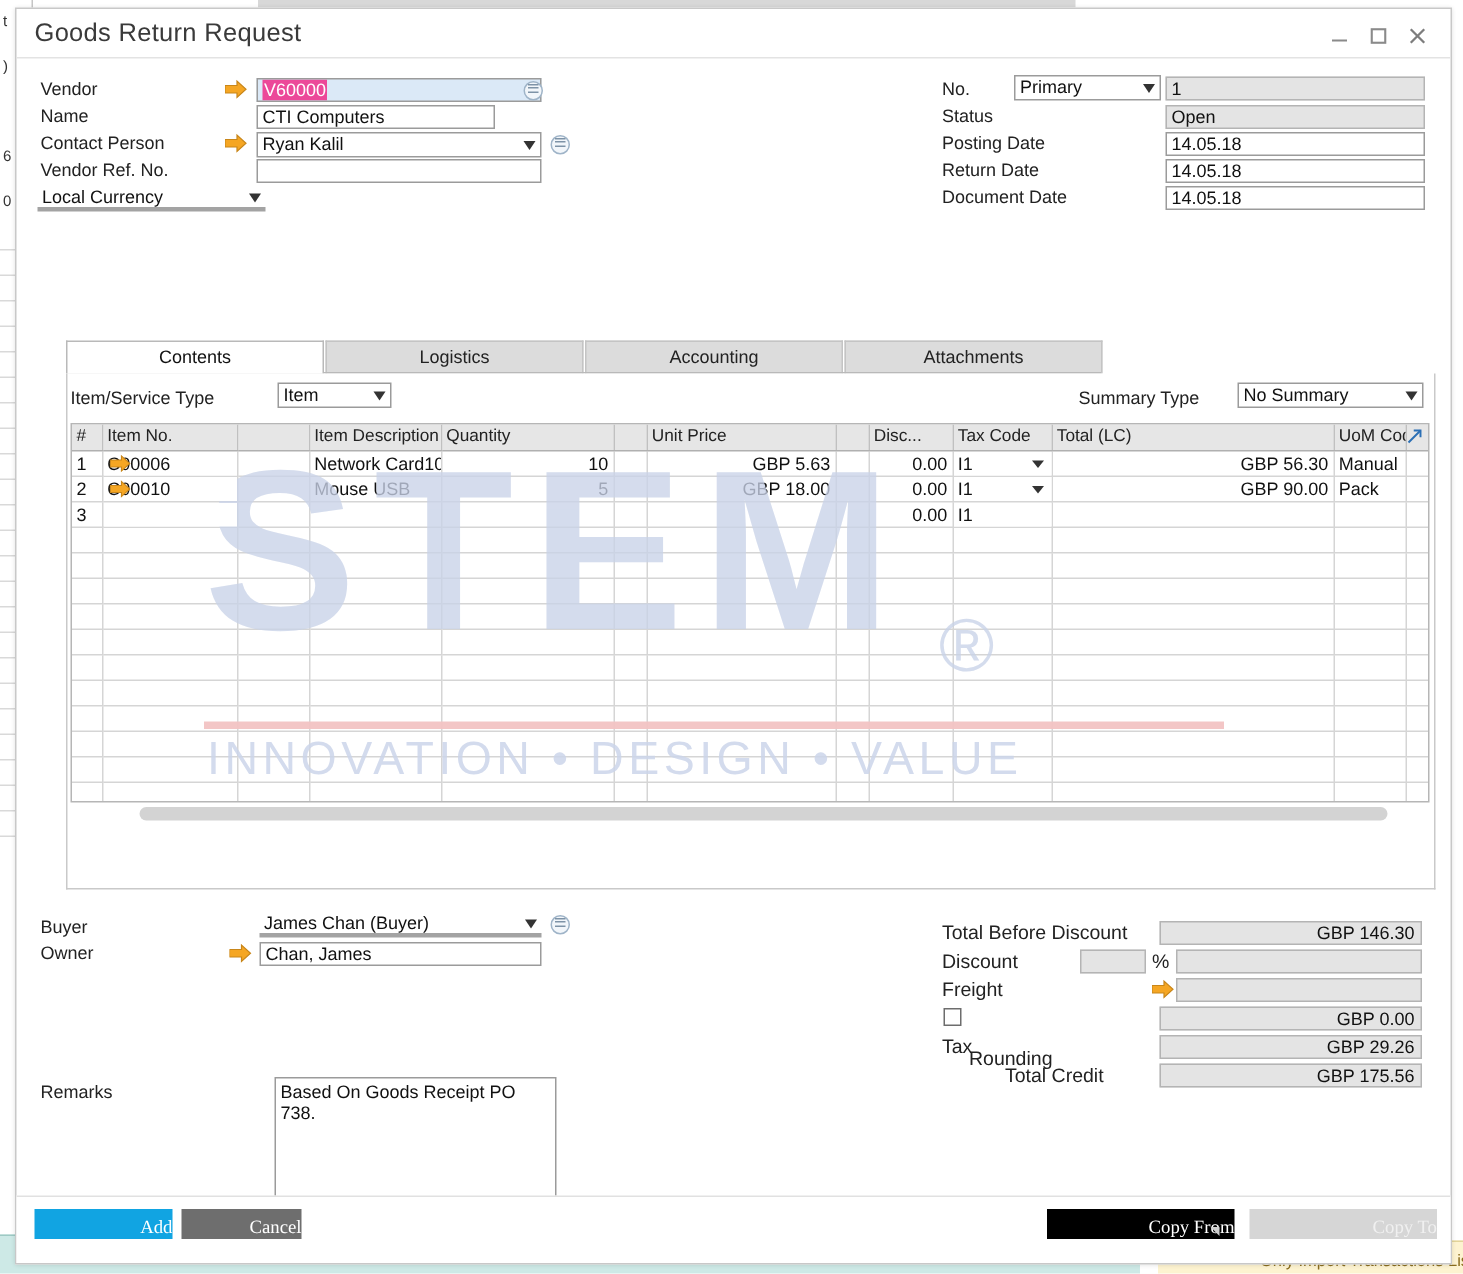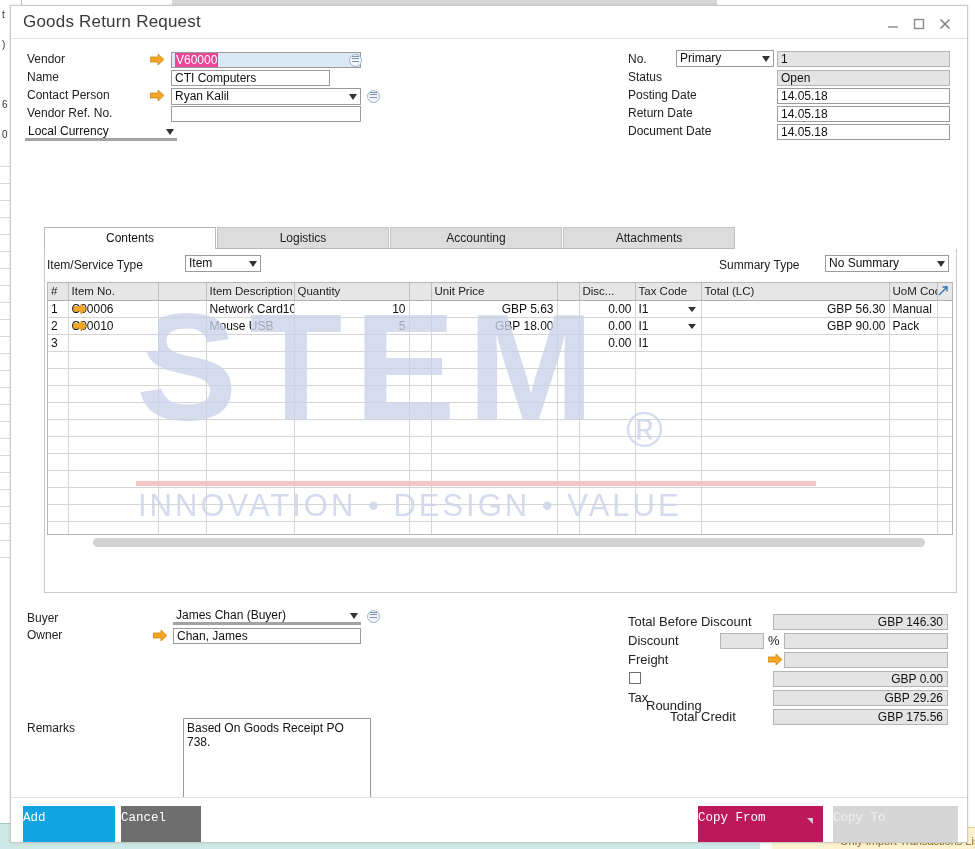--- a/index.html
+++ b/index.html
@@ -252,10 +252,10 @@
     background: #ffffff; border-top: 1px solid #e1e1e1;
   }
   .btn {
-    position: absolute; top: 8px; height: 36px;
+    position: absolute; top: 8px; height: 20px;
     border: none; font-size: 12.5px; color: #ffffff;
-    text-align: left; line-height: 24px; cursor: pointer;
-    font-family: Liberation Mono, monospace;
+    text-align: right; line-height: 24px; cursor: pointer;
+    font-family: Liberation Serif, serif;
   }
   #btn-add { left: 12px; width: 92px; background: #11a4e2; }
   #btn-cancel { left: 110px; width: 80px; background: #6e6e6e; }

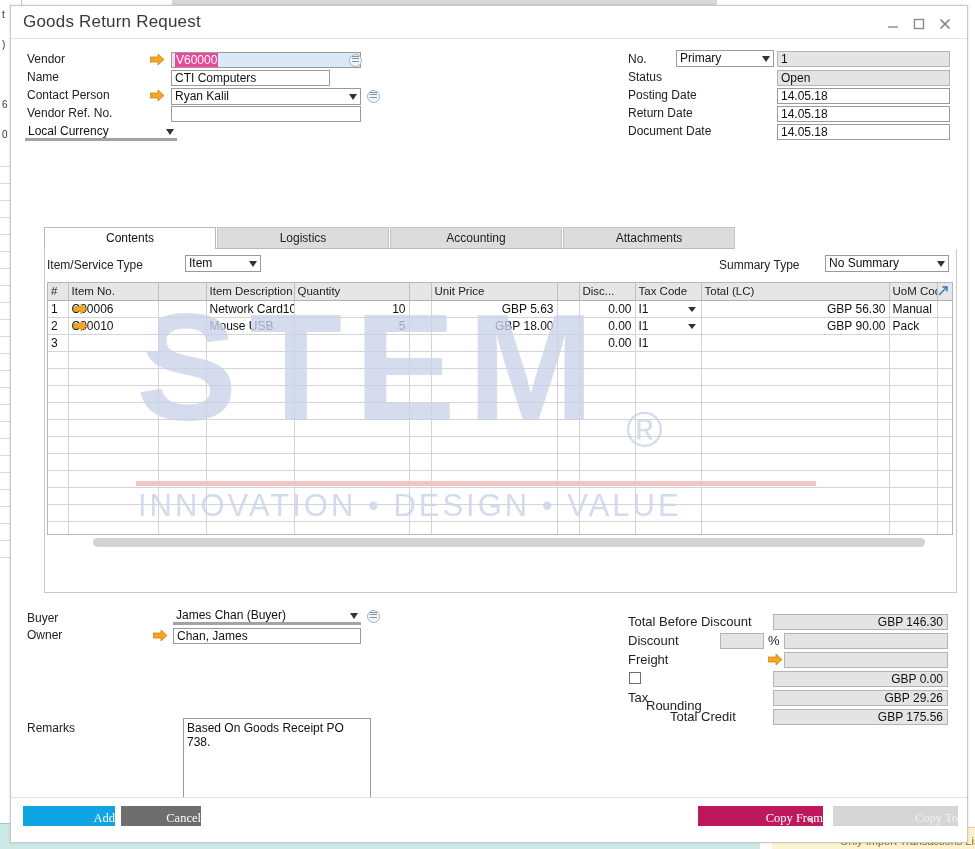--- a/index.html
+++ b/index.html
@@ -259,7 +259,7 @@
   }
   #btn-add { left: 12px; width: 92px; background: #11a4e2; }
   #btn-cancel { left: 110px; width: 80px; background: #6e6e6e; }
-  #btn-copyfrom { right: 144px; width: 125px; background: #be185d; position: absolute; }
+  #btn-copyfrom { right: 144px; width: 125px; background: #000000; position: absolute; }
   #btn-copyto { right: 9px; width: 125px; background: #d6d6d6; color: #f0f0f0; position: absolute; }
   #cf-caret {
     position: absolute; right: 10px; top: 12px;

